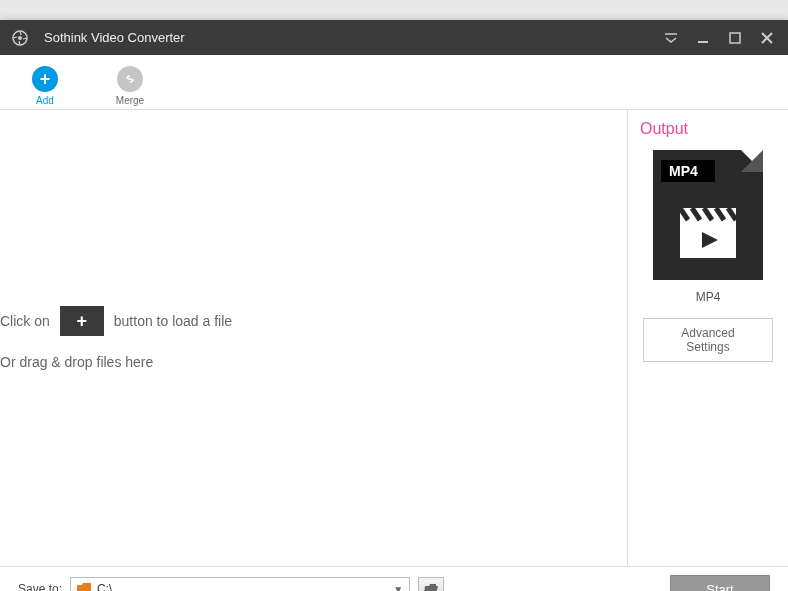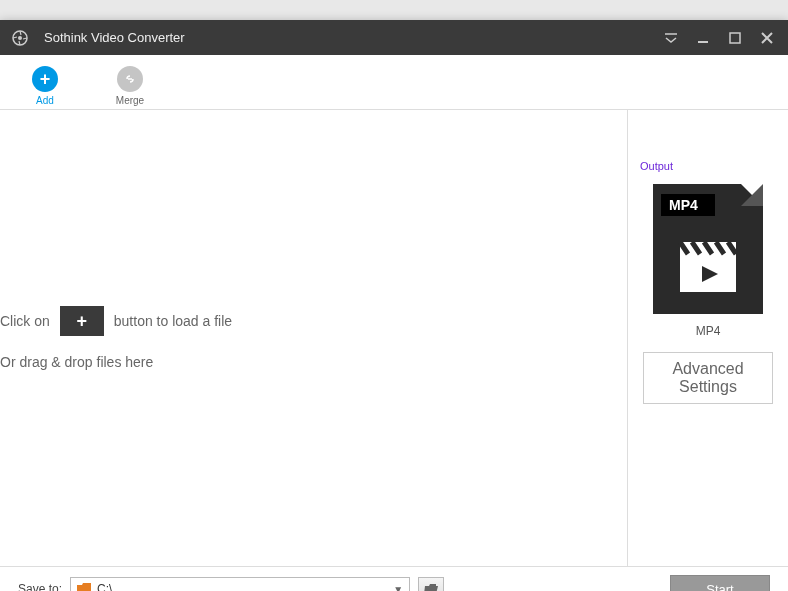--- a/index.html
+++ b/index.html
@@ -25,7 +25,7 @@
 .hint-line { display: flex; align-items: center; gap: 10px; }
 .plus-btn { background: #3a3a3a; color: #fff; width: 44px; height: 30px; display: flex; align-items: center; justify-content: center; font-size: 18px; font-weight: bold; cursor: pointer; }
 .right-panel { width: 160px; padding: 10px 0; display: flex; flex-direction: column; align-items: center; }
-.output-header { font-size: 11px; color: #6d28d9; align-self: flex-start; padding: 0 12px 12px 12px; margin-top: 40px; }
+.output-header { font-size: 16px; color: #ec4899; align-self: flex-start; padding: 0 12px 12px 12px; }
 .format-card { width: 110px; height: 130px; background: #2a2a2a; position: relative; cursor: pointer; display: flex; flex-direction: column; }
 .format-card-corner { position: absolute; top: 0; right: 0; width: 0; height: 0; border-left: 22px solid transparent; border-top: 22px solid #fff; }
 .format-card-corner::after { content:""; position:absolute; top:-22px; right:0; width:0; height:0; border-left:22px solid transparent; border-bottom:22px solid #555;}

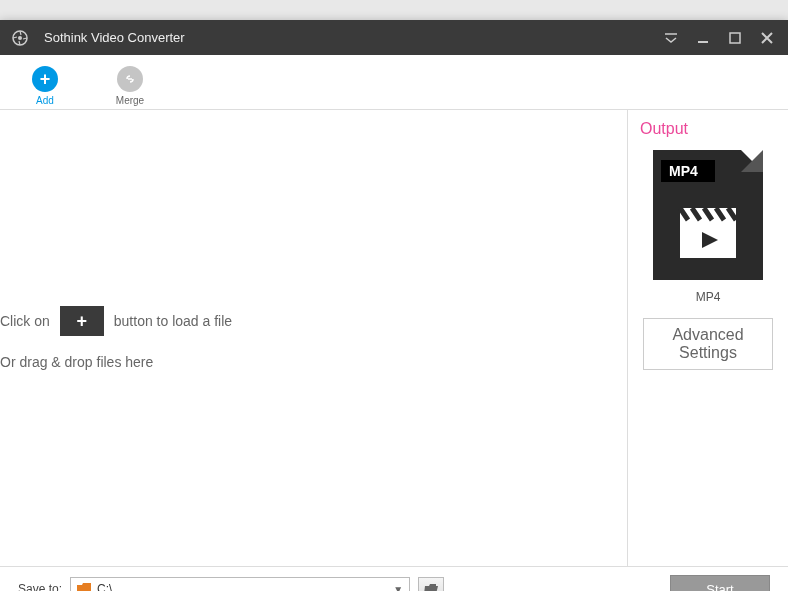--- a/index.html
+++ b/index.html
@@ -32,7 +32,7 @@
 .format-name-bar { background: #000; color: #fff; font-size: 14px; font-weight: bold; padding: 3px 8px; width: 54px; margin: 10px 0 0 8px;}
 .clapper-container { flex:1; display:flex; align-items:center; justify-content:center; }
 .format-label { font-size: 12px; color: #555; margin-top: 10px; }
-.adv-btn { margin-top: 14px; border: 1px solid #ccc; color: #666; font-size: 16px; padding: 7px 16px; cursor: pointer; background: #fff; width: 130px; text-align:center;}
+.adv-btn { margin-top: 14px; border: 1px solid #ccc; color: #666; font-size: 12px; padding: 7px 16px; cursor: pointer; background: #fff; width: 130px; text-align:center;}
 .footer { height: 45px; border-top: 1px solid #ddd; display: flex; align-items: center; padding: 0 18px; gap: 8px; }
 .save-label { font-size: 12px; color: #444; }
 .folder-icon { color: #e67e22; font-size: 14px; }

